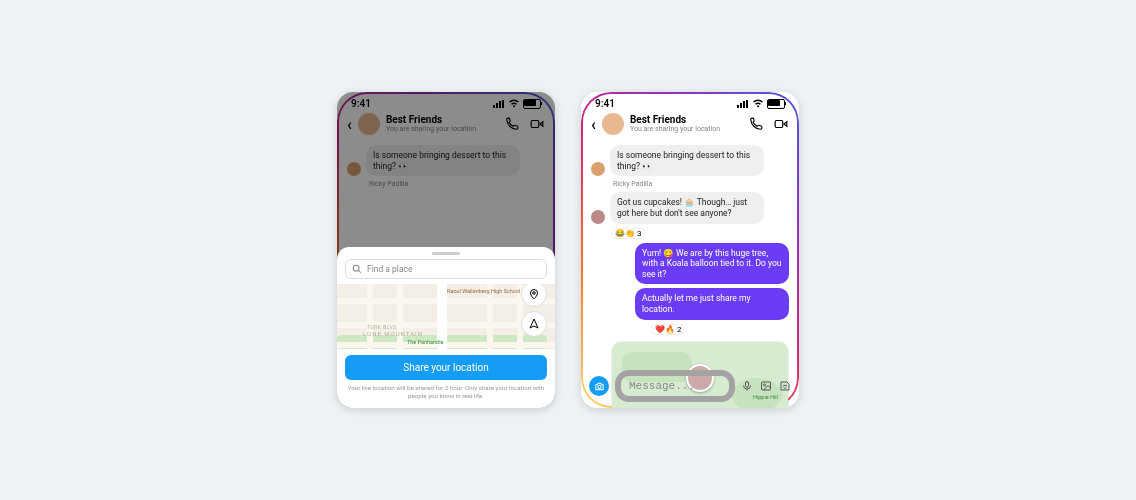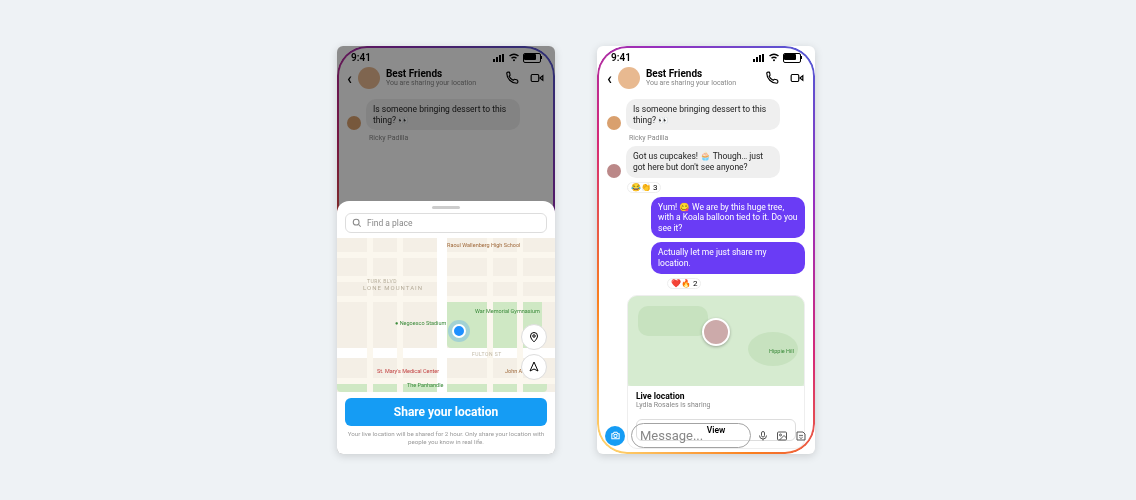--- a/index.html
+++ b/index.html
@@ -4,8 +4,8 @@
 <style>
   html,body{margin:0;padding:0;width:1136px;height:500px;background:#eef2f5;font-family:-apple-system,BlinkMacSystemFont,"Segoe UI",Roboto,Helvetica,Arial,sans-serif;}
   .stage{width:1136px;height:500px;display:flex;align-items:center;justify-content:center;gap:26px;}
-  .phone{width:218px;height:408px;border-radius:6px;background:#fff;position:relative;overflow:hidden;
-         box-shadow:0 2px 8px rgba(0,0,0,.15);margin-left:16px;}
+  .phone{width:218px;height:316px;border-radius:16px;background:#fff;position:relative;overflow:hidden;
+         box-shadow:0 2px 8px rgba(0,0,0,.15);}
   .grad-border{position:absolute;inset:0;border-radius:30px;padding:2px;
     background:linear-gradient(45deg,#feda75,#fa7e1e,#d62976,#962fbf,#4f5bd5);
     -webkit-mask:linear-gradient(#fff 0 0) content-box,linear-gradient(#fff 0 0);

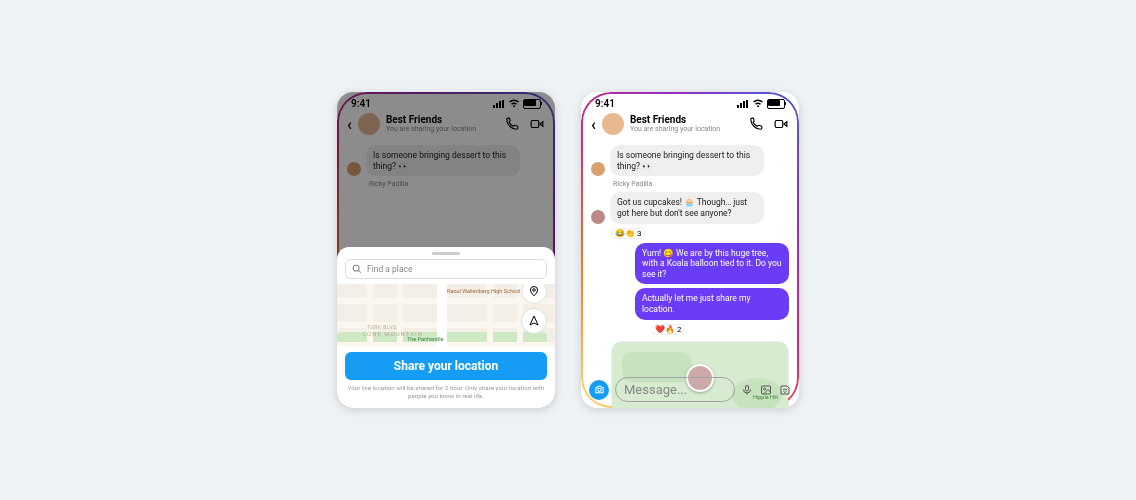--- a/index.html
+++ b/index.html
@@ -53,7 +53,7 @@
   .area-lbl{position:absolute;font-size:6px;letter-spacing:1px;color:#b5ac9a;}
   .me-dot{position:absolute;width:10px;height:10px;border-radius:50%;background:#1e90ff;border:2px solid #fff;box-shadow:0 0 0 4px rgba(30,144,255,.25);}
   .fab{position:absolute;right:8px;width:24px;height:24px;border-radius:50%;background:#fff;border:1px solid #ddd;display:flex;align-items:center;justify-content:center;font-size:11px;}
-  .cta{margin:6px 8px 4px;background:#159cf4;color:#fff;border-radius:6px;text-align:center;padding:7px 0;font-size:12px;font-weight:700;}
+  .cta{margin:6px 8px 4px;background:#159cf4;color:#fff;border-radius:6px;text-align:center;padding:7px 0;font-size:10px;font-weight:400;}
   .disc{font-size:6.2px;color:#999;text-align:center;padding:0 10px 8px;line-height:1.3;}
   
   .mapcard{margin:6px 10px 4px 30px;border:1px solid #eee;border-radius:10px;overflow:hidden;}

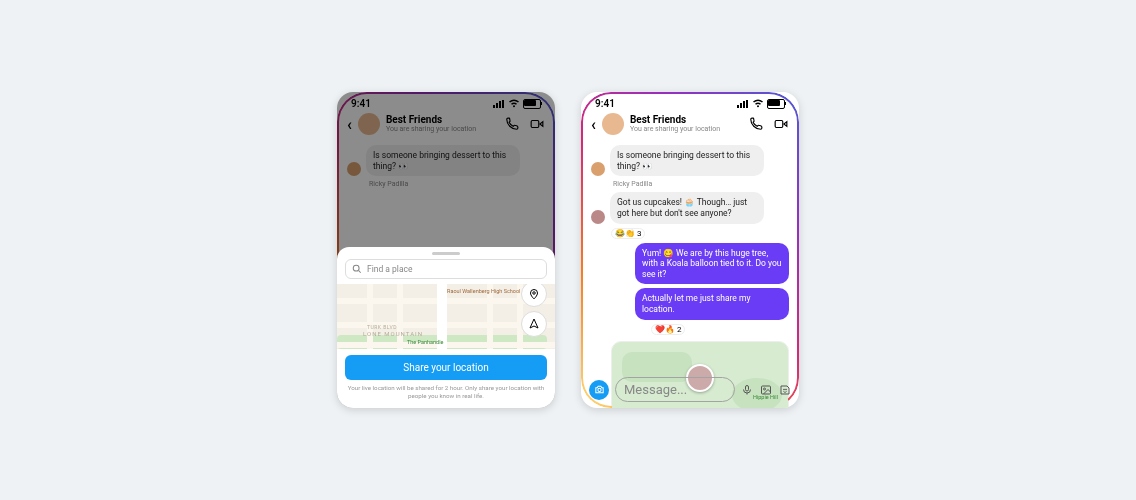--- a/index.html
+++ b/index.html
@@ -64,7 +64,7 @@
   .viewbtn{margin:5px 8px 7px;background:#fff;border:1px solid #ddd;border-radius:6px;text-align:center;padding:5px 0;font-size:8.5px;font-weight:600;}
   .composer{position:absolute;left:0;right:0;bottom:6px;display:flex;align-items:center;gap:6px;padding:0 8px;}
   .cam{width:20px;height:20px;border-radius:50%;background:#159cf4;color:#fff;display:flex;align-items:center;justify-content:center;font-size:10px;}
-  .msgin{flex:1;border:1px solid #a3a3a3;border-radius:14px;padding:4px 8px;font-size:13px;color:#888;}
+  .msgin{flex:1;border:6px solid #a3a3a3;border-radius:14px;padding:4px 8px;font-size:11px;color:#888;font-family:Liberation Mono, monospace;}
   .cicons{display:flex;gap:7px;font-size:11px;color:#555;}
   svg{display:block}
   .pin-av{position:absolute;left:50%;top:40%;transform:translate(-50%,-50%);width:24px;height:24px;border-radius:50%;border:2px solid #fff;background:#caa;box-shadow:0 1px 3px rgba(0,0,0,.3);}

